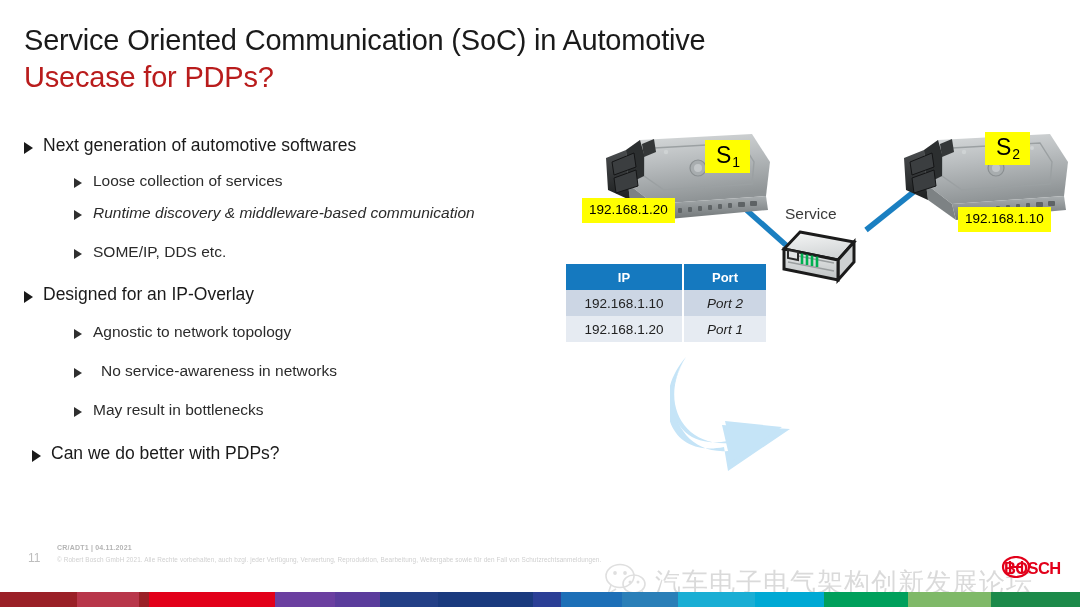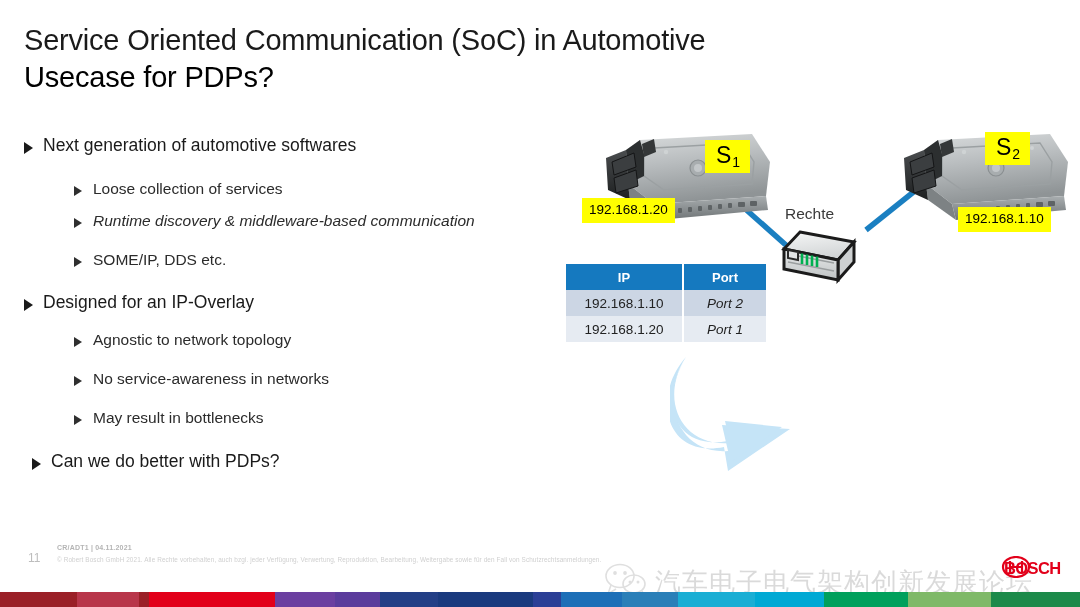--- a/index.html
+++ b/index.html
@@ -28,7 +28,7 @@
   }
   #title-line2 {
     font-size: 29px;
-    color: #000000;
+    color: #b91c1c;
     letter-spacing: -0.2px;
     line-height: 38px;
     white-space: nowrap;

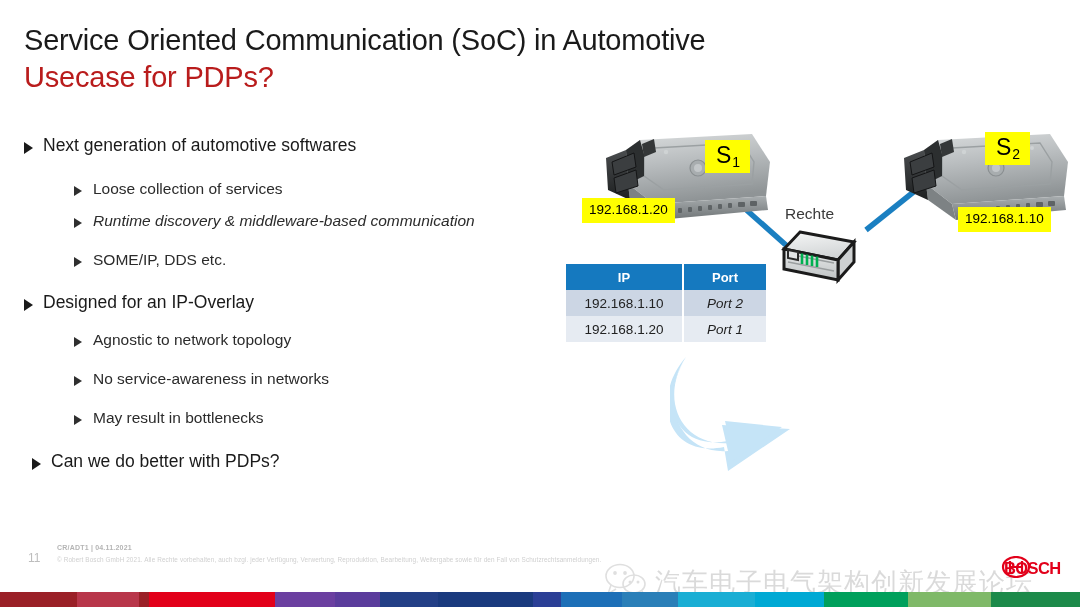--- a/index.html
+++ b/index.html
@@ -222,7 +222,7 @@
       <span class="btxt">Next generation of automotive softwares</span>
     </div>
 
-    <div class="bullet-row bullet-l2" style="margin-top:20px;">
+    <div class="bullet-row bullet-l2" style="margin-top:12px;">
       <span class="tri"></span>
       <span class="btxt">Loose collection of services</span>
     </div>

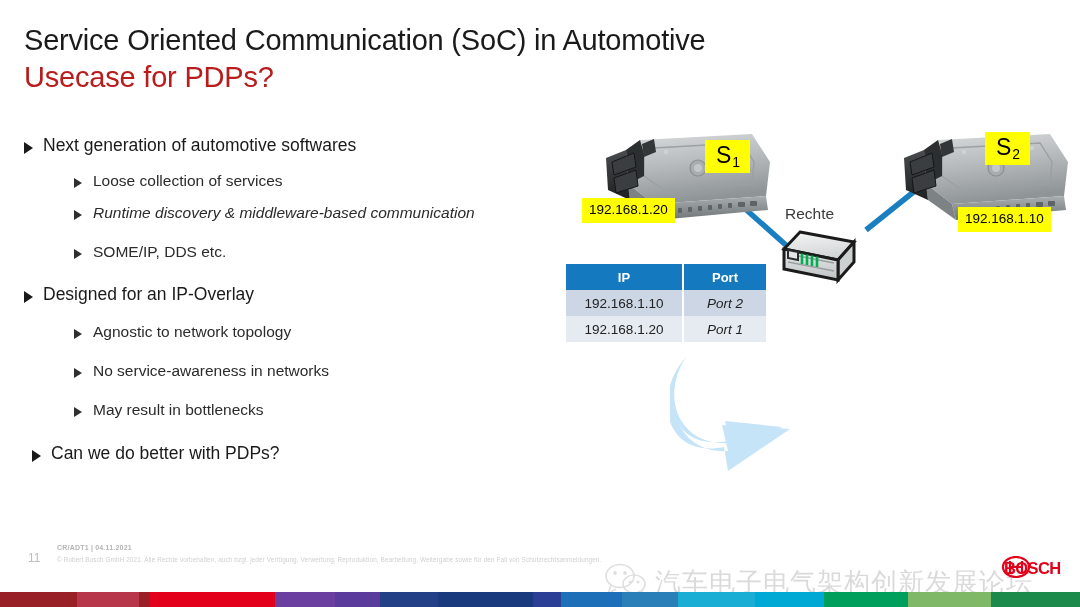--- a/index.html
+++ b/index.html
@@ -361,7 +361,7 @@
     </div>
     <div class="yellow-label" style="left:398px; top:97px;">192.168.1.10</div>
 
-    <div id="switch-label">Rechte</div>
+    <div id="switch-label">Service</div>
     <div id="switch-wrap">
       <svg width="84" height="66" viewBox="0 0 84 66">
         <defs>

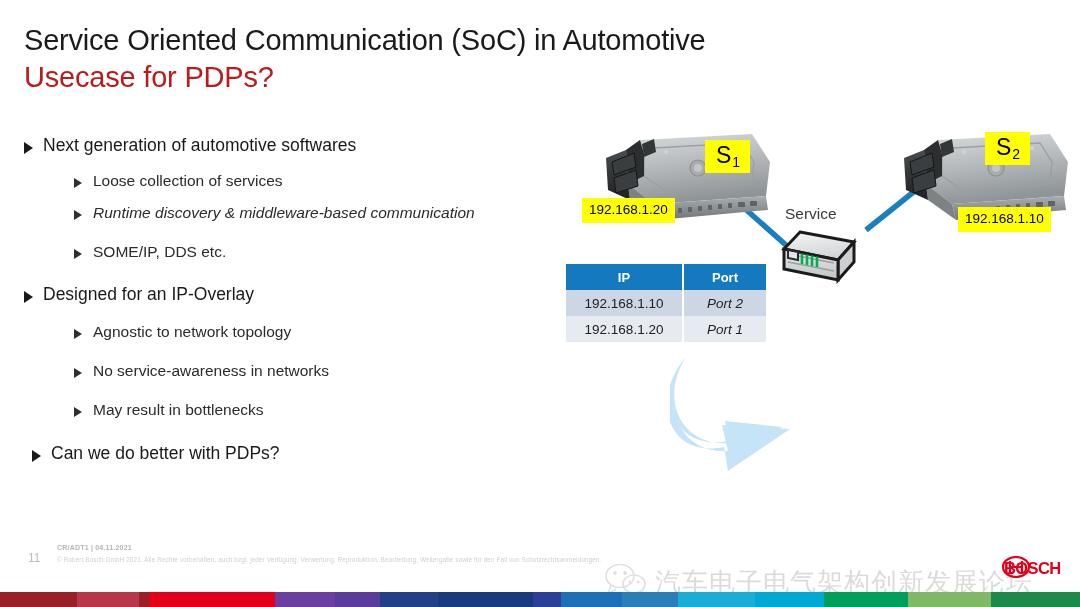--- a/index.html
+++ b/index.html
@@ -247,7 +247,7 @@
       <span class="btxt">Agnostic to network topology</span>
     </div>
 
-    <div class="bullet-row bullet-l2" style="margin-top:16px;">
+    <div class="bullet-row bullet-l2" style="margin-top:16px;gap:8px;">
       <span class="tri"></span>
       <span class="btxt">No service-awareness in networks</span>
     </div>

